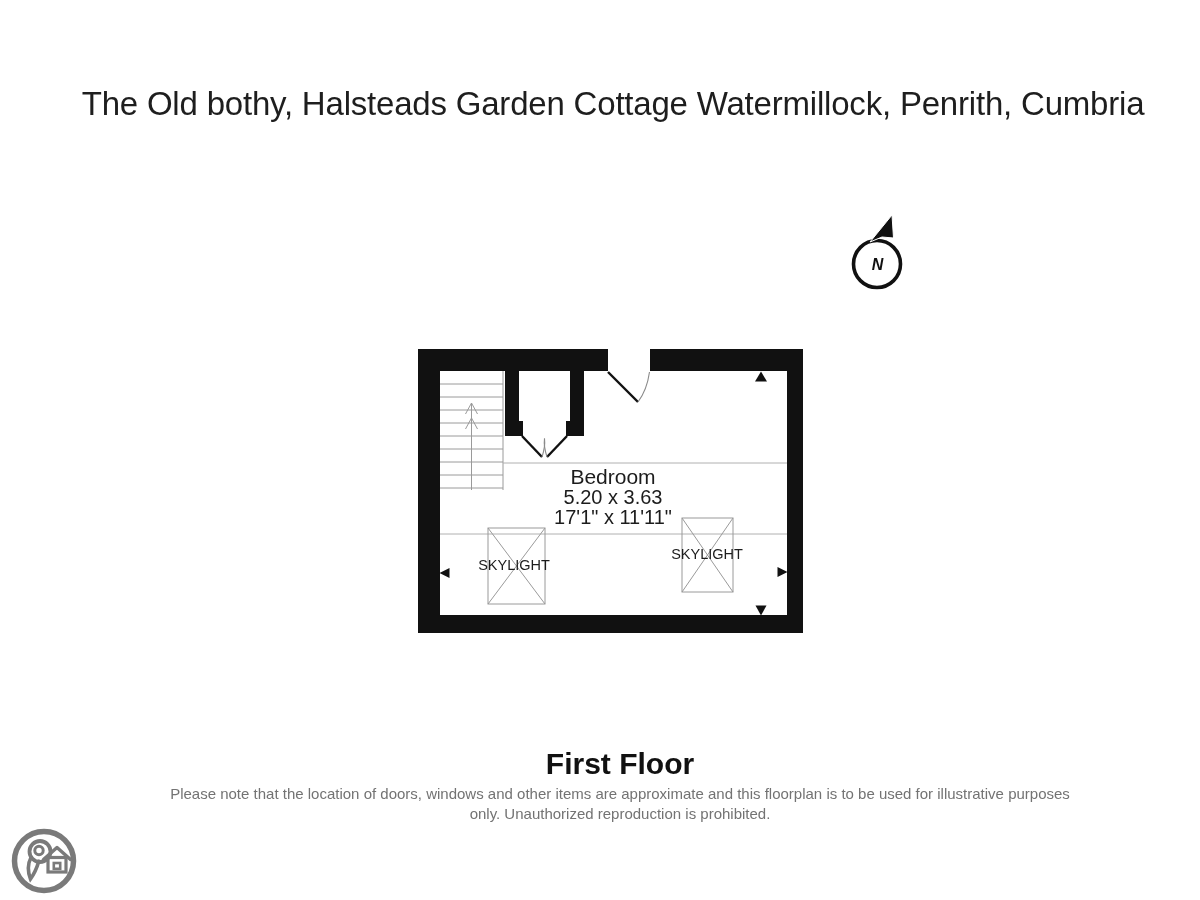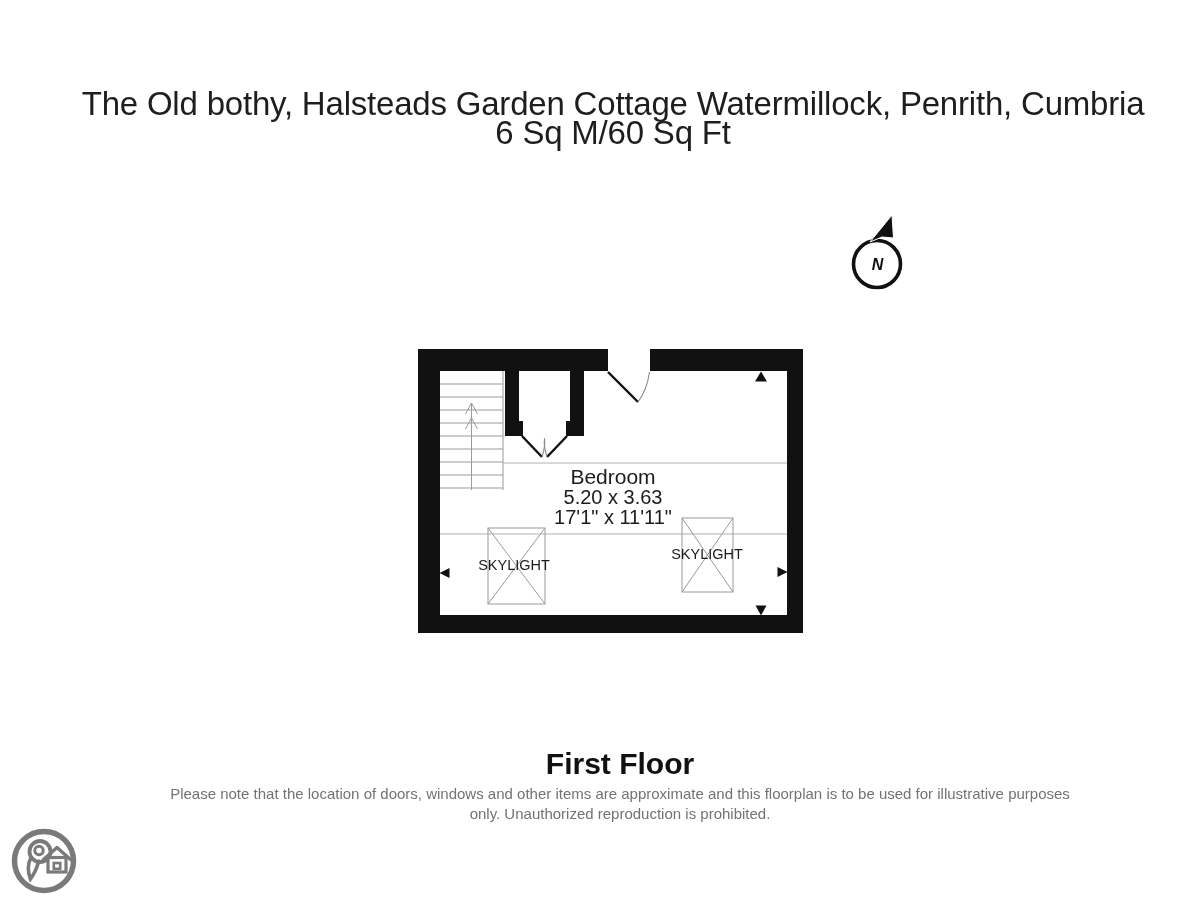--- a/index.html
+++ b/index.html
@@ -42,7 +42,6 @@
 
   <div class="header">
     <div>The Old bothy, Halsteads Garden Cottage Watermillock, Penrith, Cumbria</div>
-    <div>6 Sq M/60 Sq Ft</div>
   </div>
 
   <svg class="compass" width="70" height="85" viewBox="0 0 70 85">

